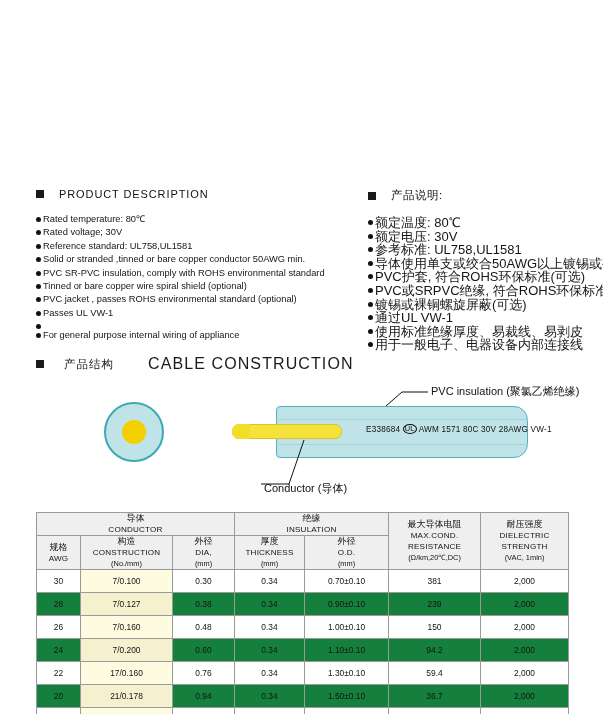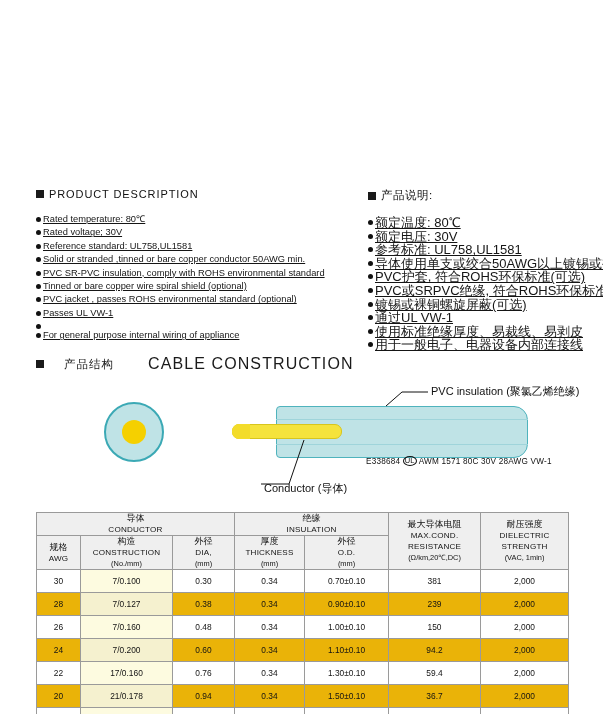--- a/index.html
+++ b/index.html
@@ -26,7 +26,7 @@
   .sec-head {
     display: flex;
     align-items: center;
-    gap: 5px;
+    gap: 15px;
   }
   .sq {
     width: 8px;

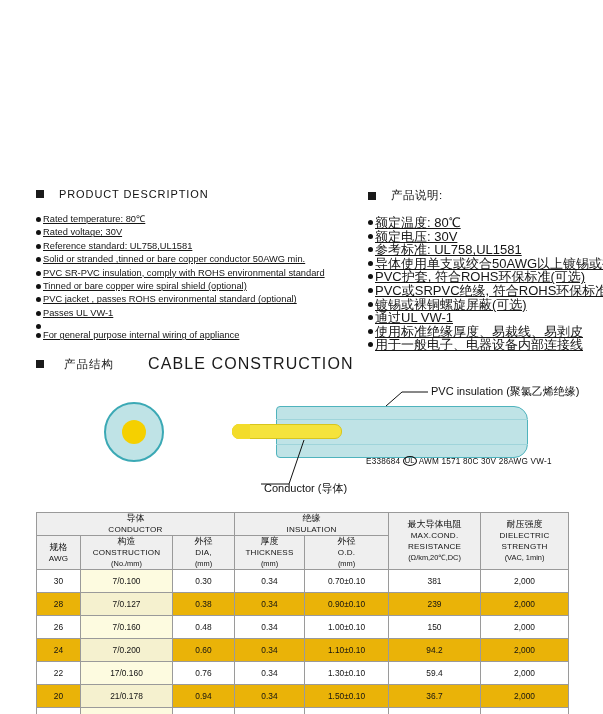--- a/index.html
+++ b/index.html
@@ -69,7 +69,6 @@
     line-height: 13.4px;
     color: #151515;
     white-space: nowrap;
-    text-decoration: underline;
   }
   .dot {
     flex: 0 0 auto;

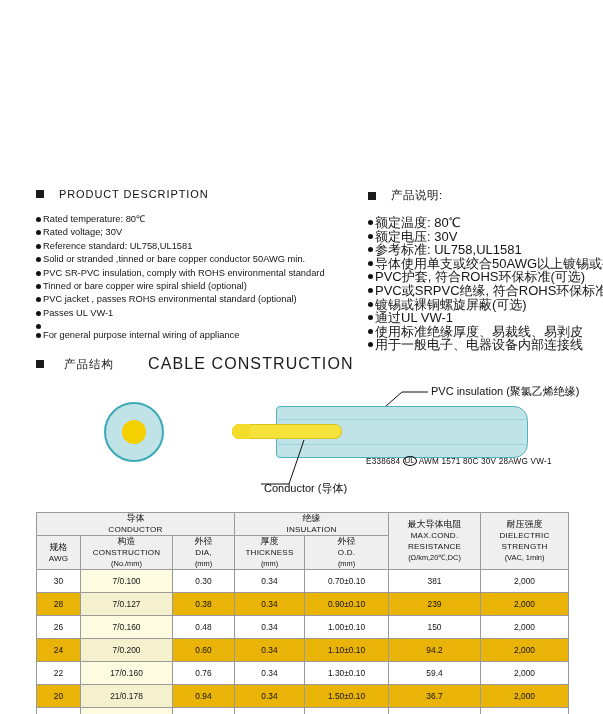--- a/index.html
+++ b/index.html
@@ -189,7 +189,6 @@
     letter-spacing: 0.2px;
     color: #111;
     white-space: nowrap;
-    margin-top: 32px;
   }
   .ul-mark {
     display: inline-block;

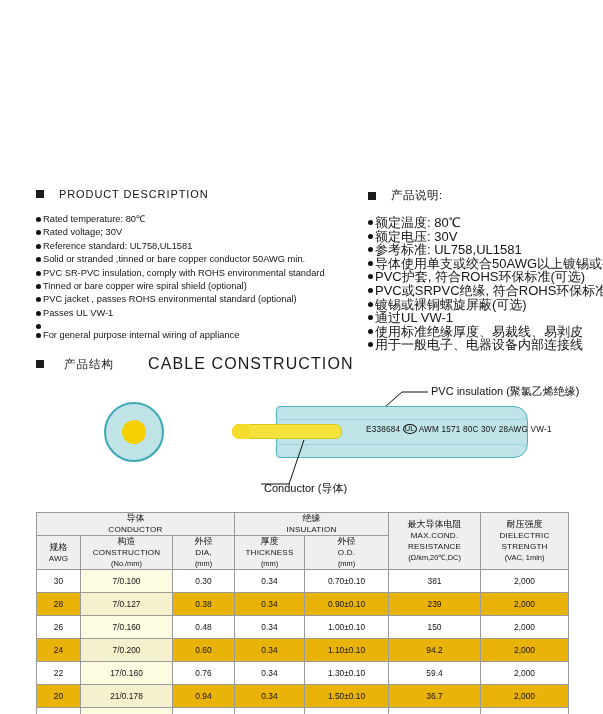--- a/index.html
+++ b/index.html
@@ -237,7 +237,7 @@
   .hdr-en { font-size: 8.1px; display: block; letter-spacing: 0.2px; }
   .hdr-sub { font-size: 7.4px; display: block; }
   tbody td { height: 22px; background: #ffffff; }
-  tbody tr.alt td { background: #eab308; }
+  tbody tr.alt td { background: #15803d; }
   td.hl { background: #fdfbe0 !important; }
   tbody tr.alt td.hl { background: #f5f1cf !important; }
 </style>

